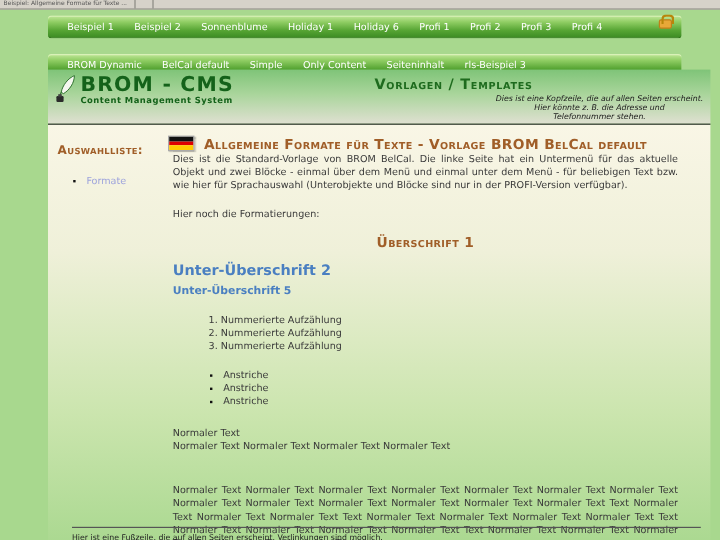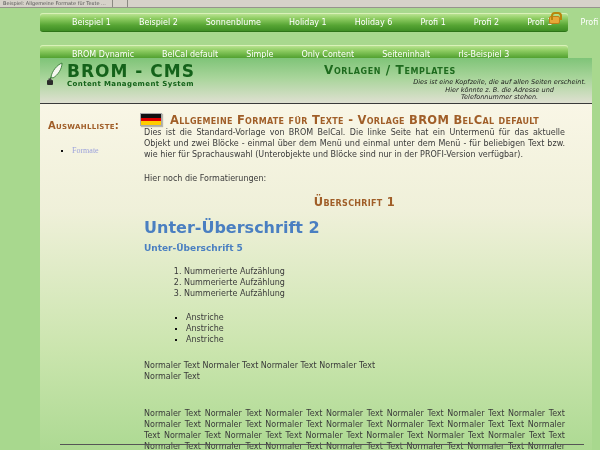--- a/index.html
+++ b/index.html
@@ -24,7 +24,7 @@
   .nav-area{ position:absolute; left:40px; top:13px; width:528px; }
   .navbar{
     height:19px; border-radius:3px;
-    display:flex; align-items:center; padding-left:32px; gap:28px;
+    display:flex; align-items:center; padding-left:16px; gap:17px;
     background:linear-gradient(180deg,#C2E79B 0%,#8FCD63 30%,#57A534 68%,#3E8D24 100%);
     box-shadow:inset 0 1px 0 #D9F1B8;
     border-bottom:1px solid #2E7418;

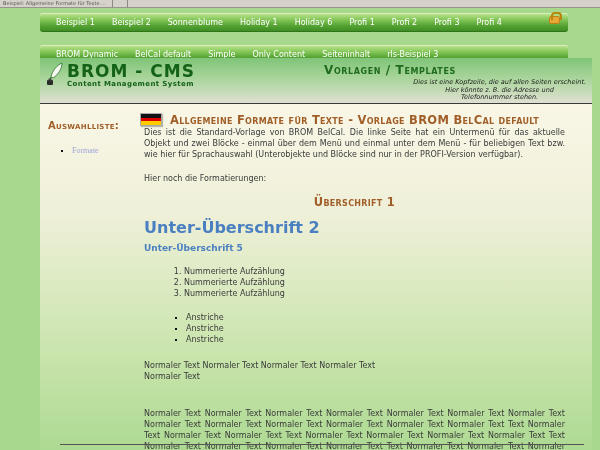--- a/index.html
+++ b/index.html
@@ -53,7 +53,7 @@
   }
   .logo-text .logo-sub{ font-size:7px; font-weight:bold; color:#14621A; letter-spacing:0.4px; }
   .section-title{
-    position:absolute; left:284px; top:5px;
+    position:absolute; left:272px; top:5px;
     font-variant:small-caps; font-weight:bold; font-size:12px;
     color:#1E6B1E; letter-spacing:0.6px;
   }

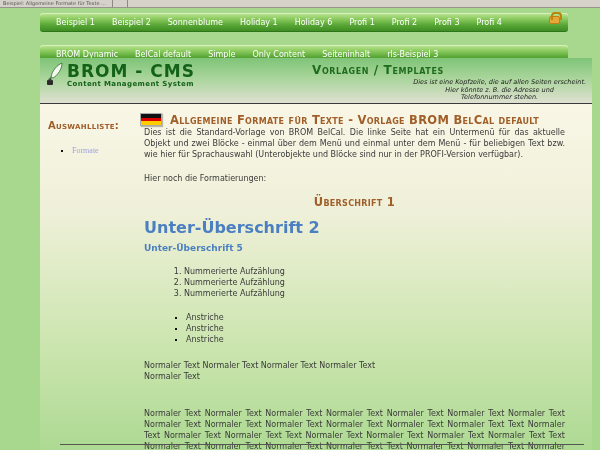--- a/index.html
+++ b/index.html
@@ -75,7 +75,7 @@
     color:#A05E28; letter-spacing:0.3px;
   }
   .side-list{ list-style:square; margin:15px 0 0 24px; font-size:8px; }
-  .side-list li{ color:#9DA3DC; cursor:pointer; margin-bottom:10px;font-family:Liberation Serif, serif; }
+  .side-list li{ color:#9DA3DC; cursor:pointer; margin-bottom:10px; }
   .side-list li::marker{ color:#111111; font-size:7px; }
 
   

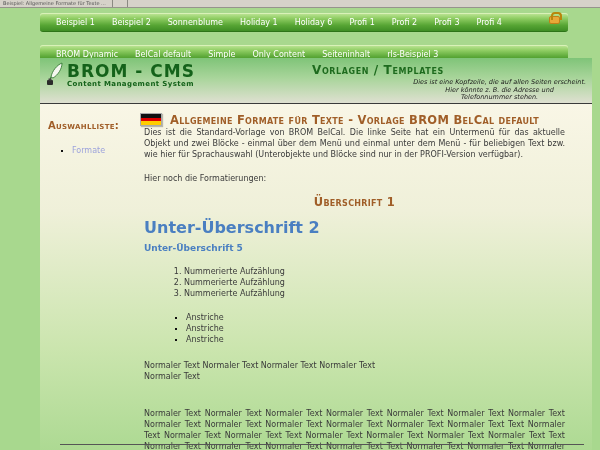--- a/index.html
+++ b/index.html
@@ -100,7 +100,7 @@
     margin-top:12px; text-align:center; font-variant:small-caps; font-weight:bold;
     font-size:11.5px; color:#A05E28; letter-spacing:0.3px;
   }
-  .h2-style{ margin-top:9px; font-weight:bold; font-size:16px; color:#4A7FC1; }
+  .h2-style{ margin-top:9px; font-weight:bold; font-size:12px; color:#4A7FC1; }
   .h3-style{ margin-top:6px; font-weight:bold; font-size:9px; color:#4A7FC1; }
   .num-list{ margin:13px 0 0 40px; font-size:8px; line-height:11px; color:#3A3A3A; }
   .sq-list{ margin:13px 0 0 42px; list-style:square; font-size:8px; line-height:11px; color:#3A3A3A; }

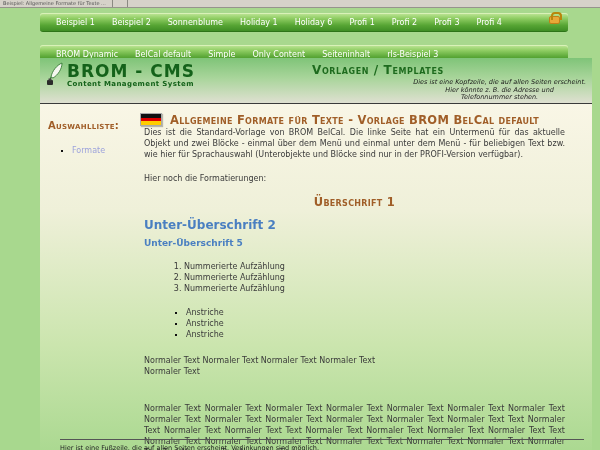--- a/index.html
+++ b/index.html
@@ -210,8 +210,8 @@
         </ul>
 
       <div class="normal-block">
+        <div>Normaler Text</div>
         <div>Normaler Text Normaler Text Normaler Text Normaler Text</div>
-        <div>Normaler Text</div>
       </div>
 
       <p class="long-para">Normaler Text Normaler Text Normaler Text Normaler Text Normaler Text Normaler Text Normaler Text Normaler Text Normaler Text Normaler Text Normaler Text Normaler Text Normaler Text Text Normaler Text Normaler Text Normaler Text Text Normaler Text Normaler Text Normaler Text Normaler Text Text Normaler Text Normaler Text Normaler Text Normaler Text Text Normaler Text Normaler Text Normaler Text Text Normaler Text Normaler Text</p>

